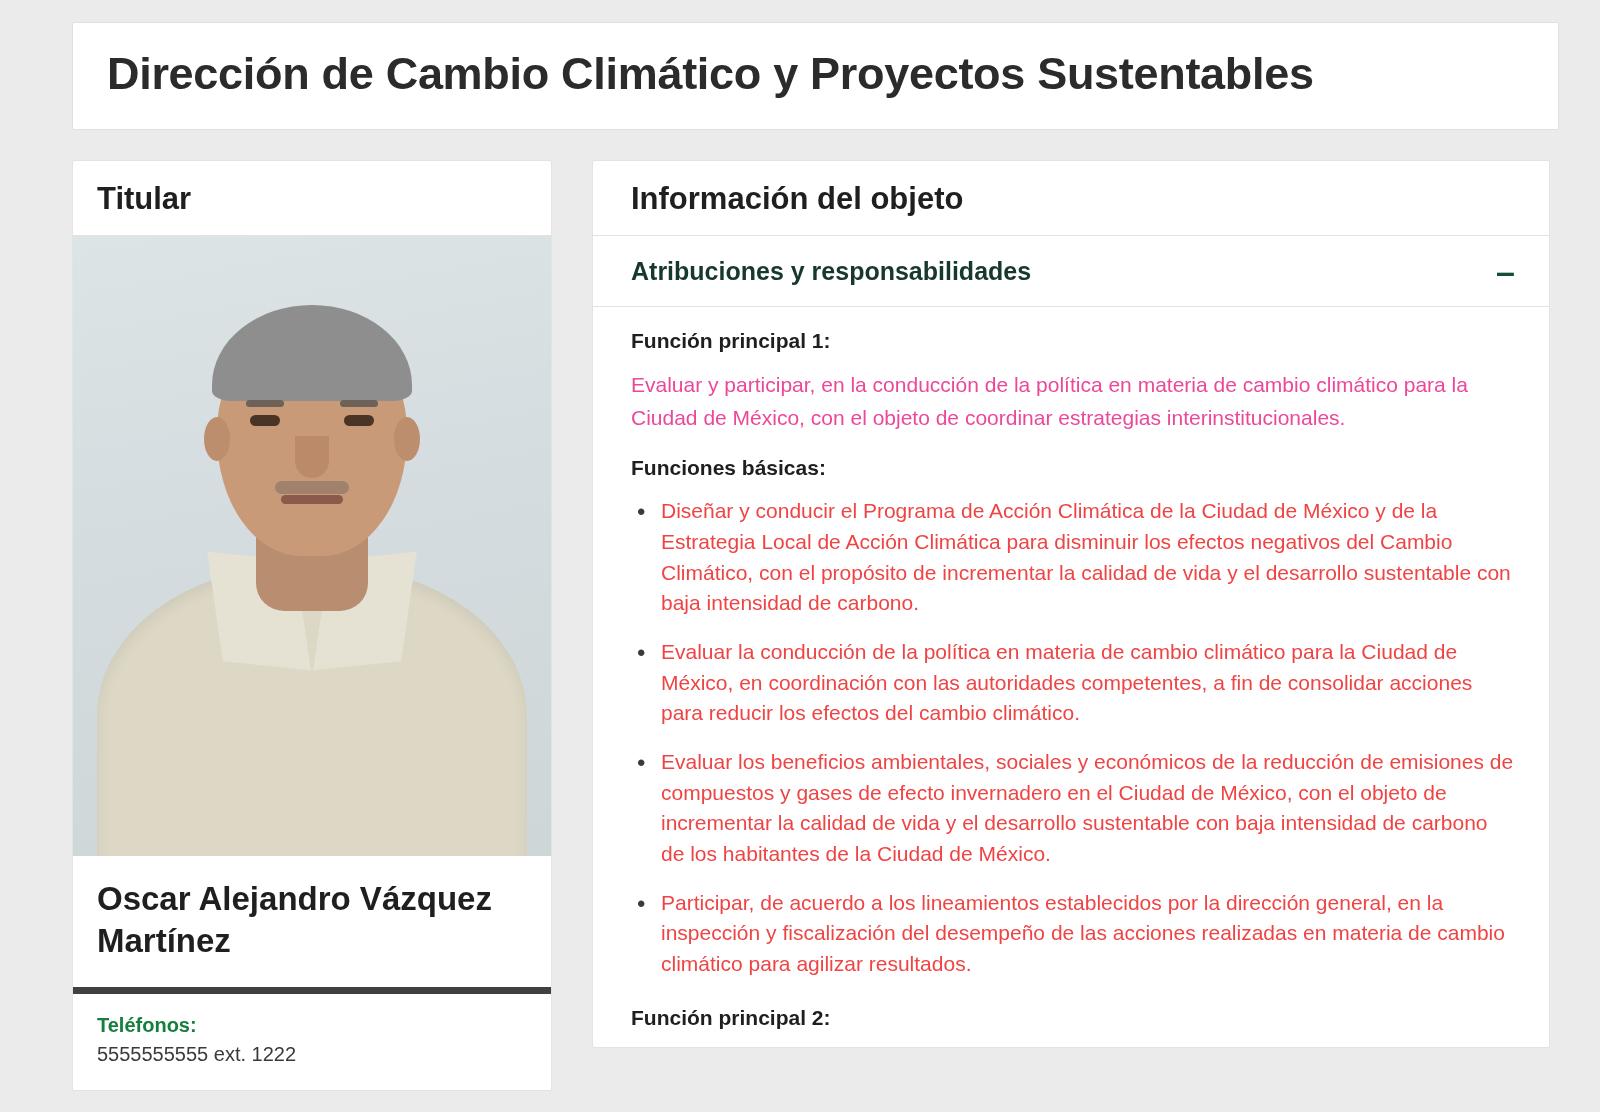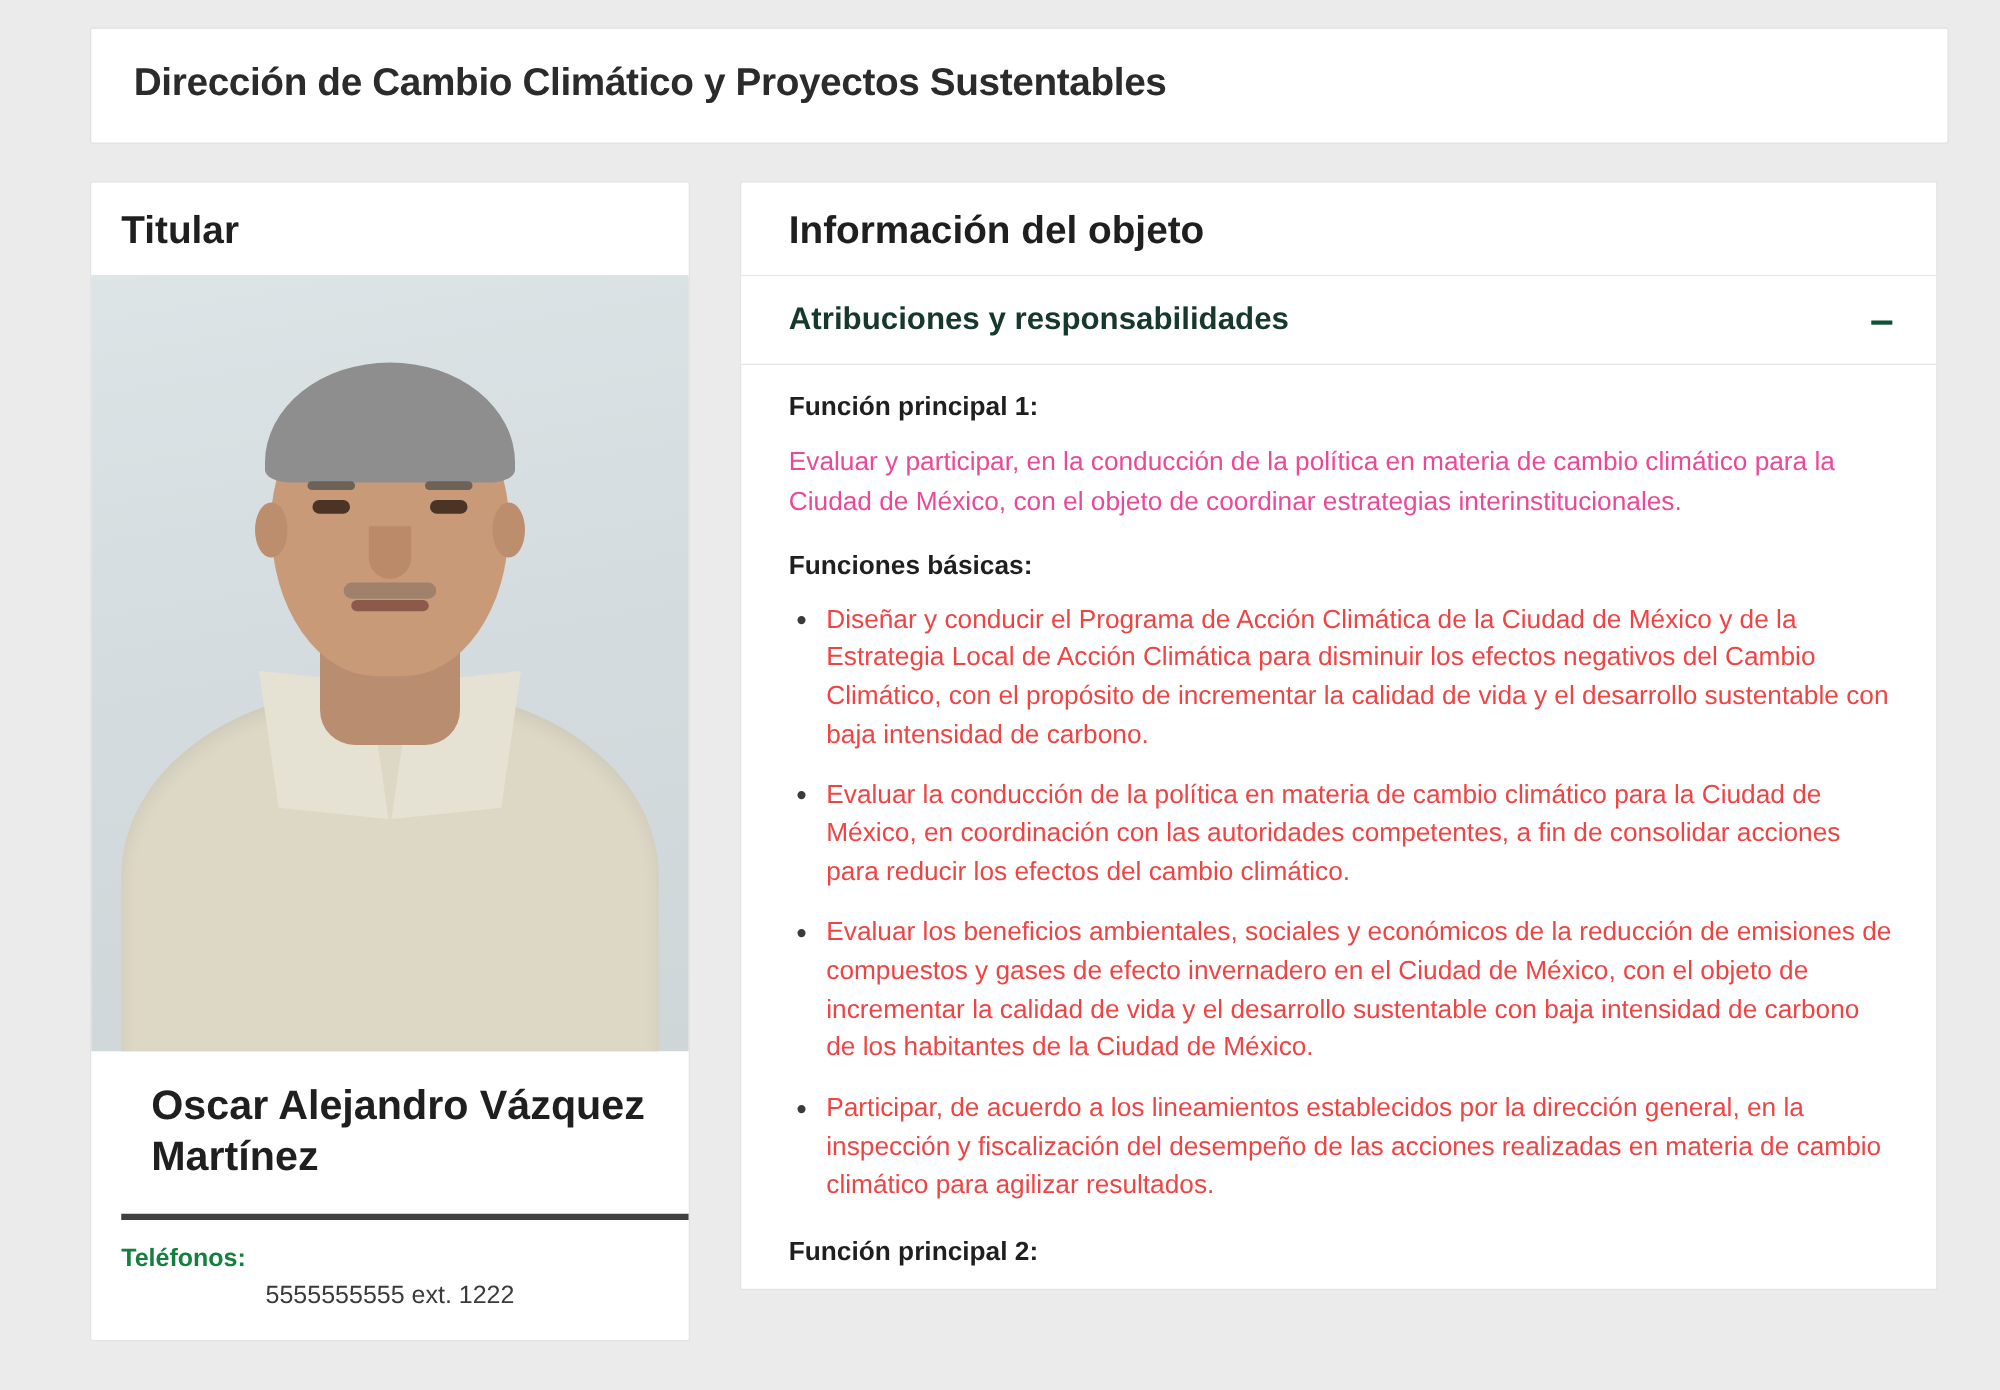--- a/index.html
+++ b/index.html
@@ -36,7 +36,7 @@
   }
   .title-card h1 {
     margin: 0;
-    font-size: 31px;
+    font-size: 45px;
     line-height: 1.12;
     font-weight: bold;
     color: #2b2b2b;

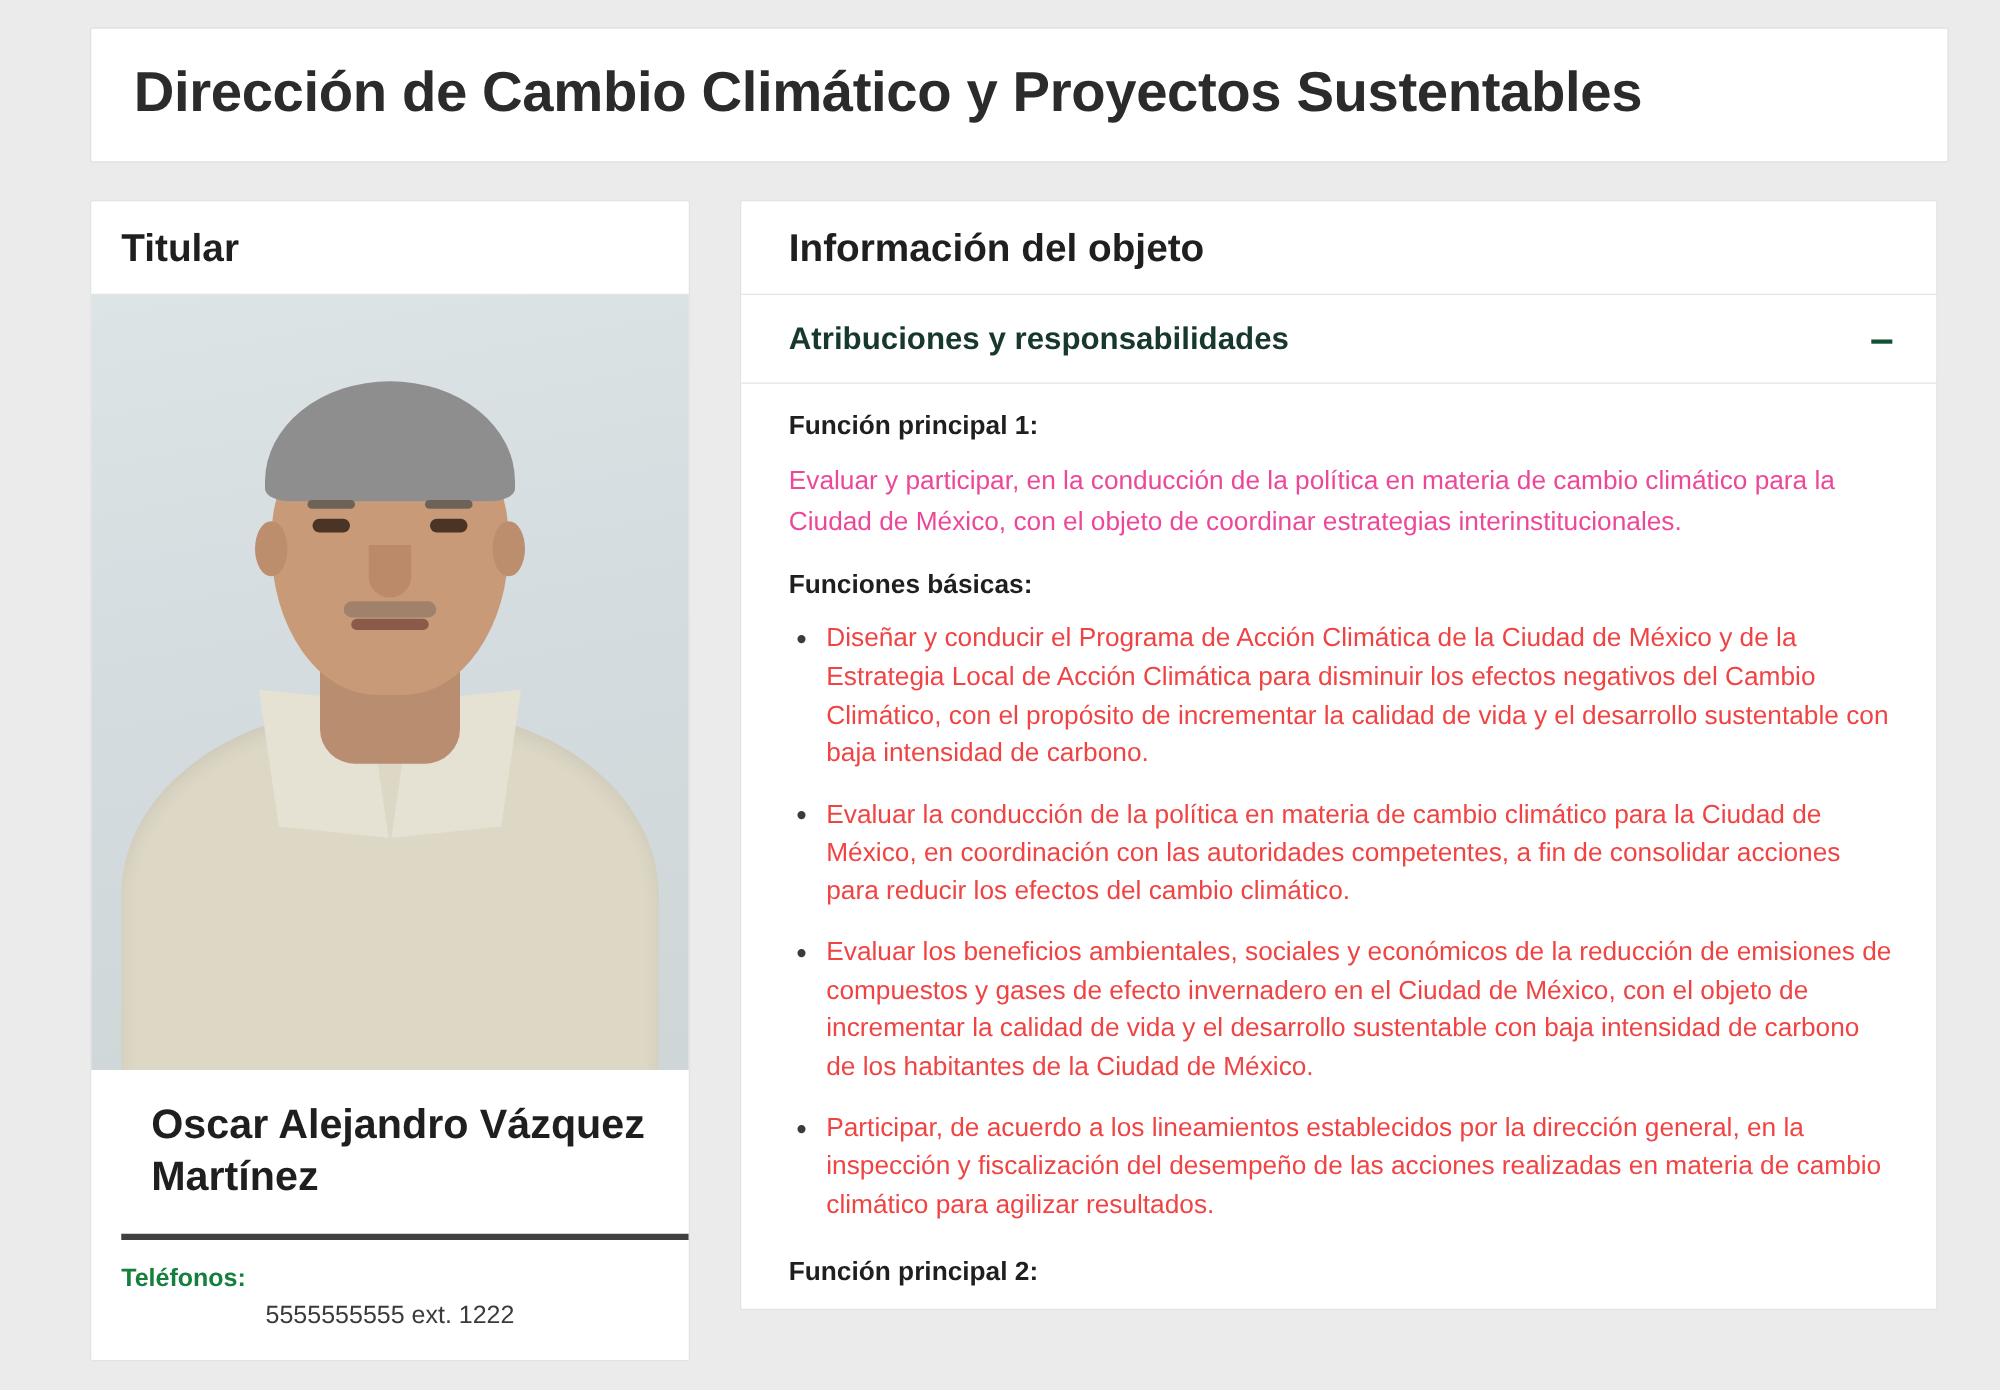--- a/index.html
+++ b/index.html
@@ -205,8 +205,7 @@
 
   .person-name {
     padding: 22px 24px 26px 24px;
-    border-bottom: 5px solid #404040;
-    margin-left: 24px;
+    border-bottom: 7px solid #404040;
   }
   .person-name h3 {
     margin: 0;

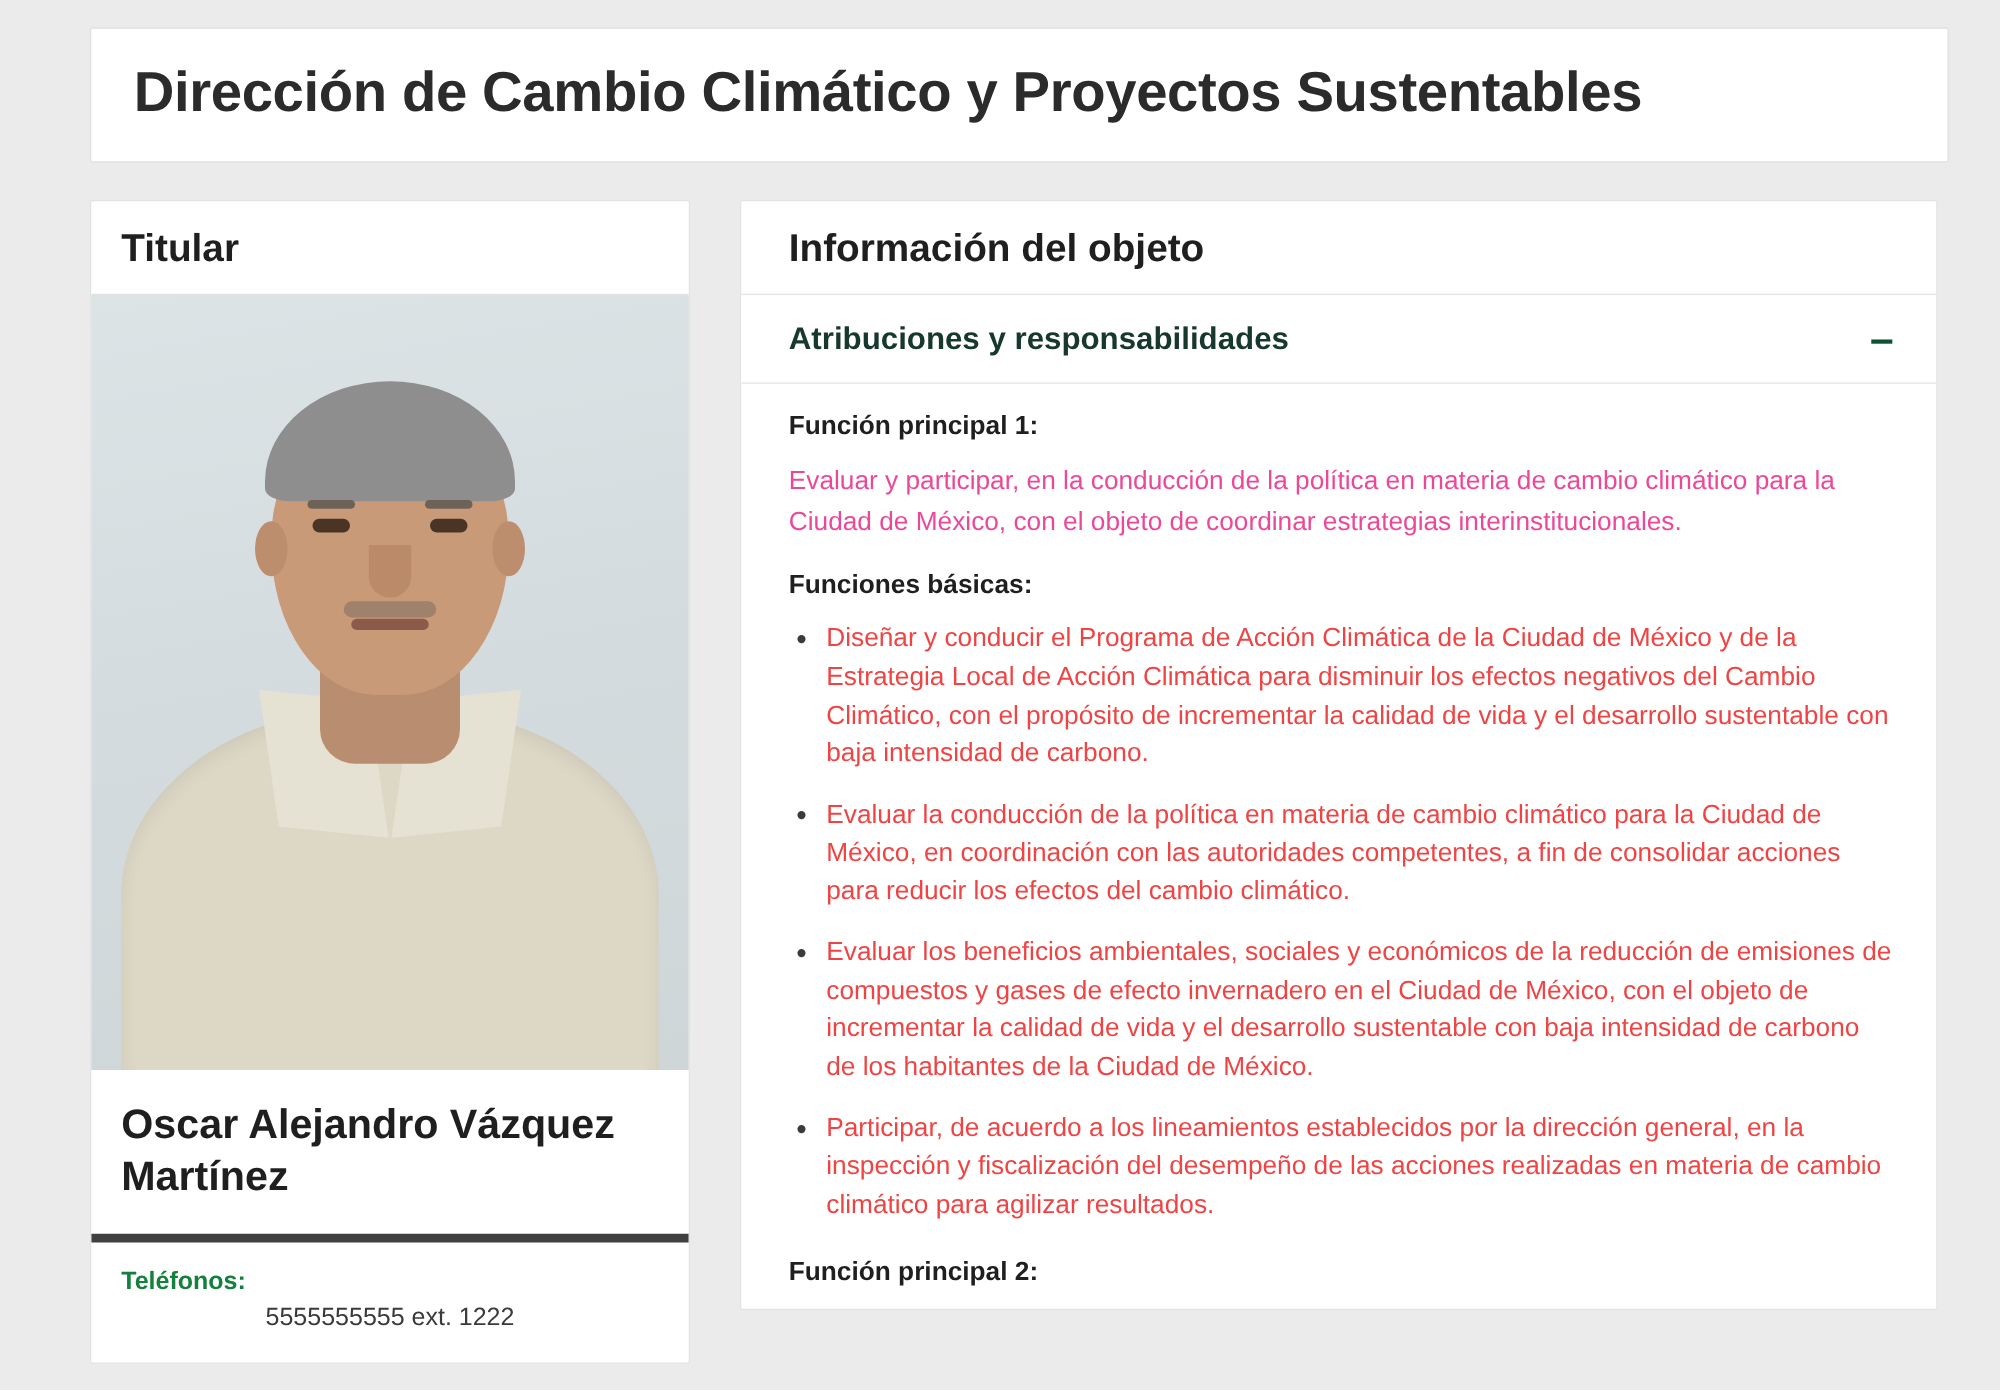--- a/index.html
+++ b/index.html
@@ -227,7 +227,6 @@
     font-size: 20px;
     color: #3a3a3a;
     margin: 0;
-    text-align: center;
   }
 
   

